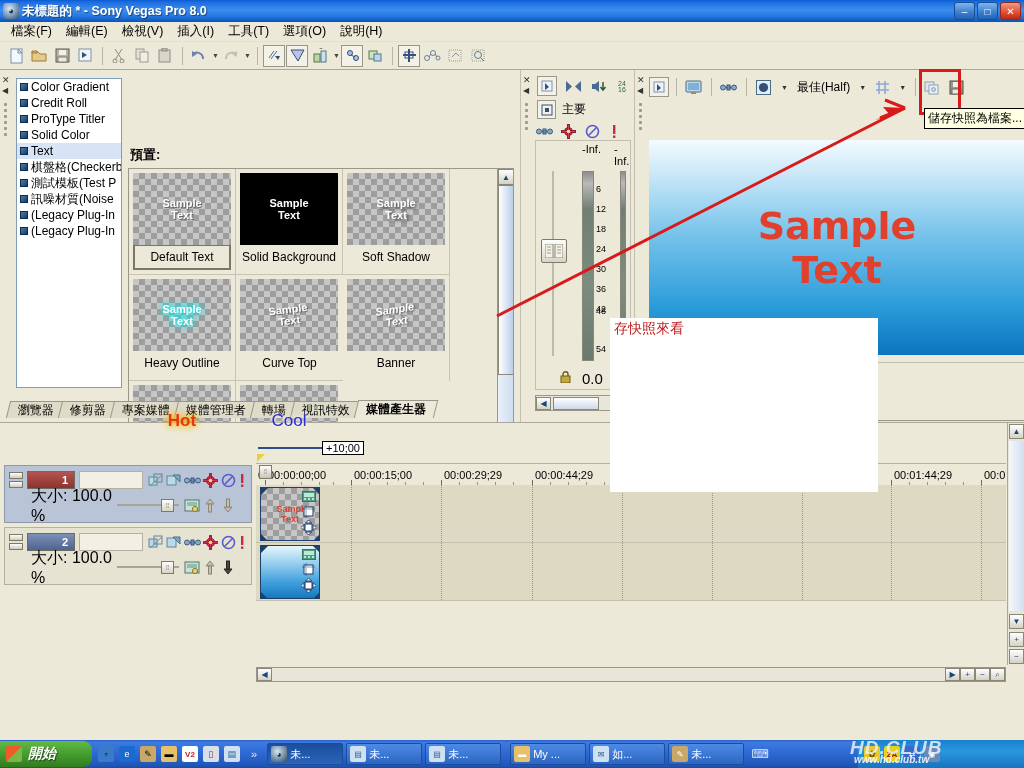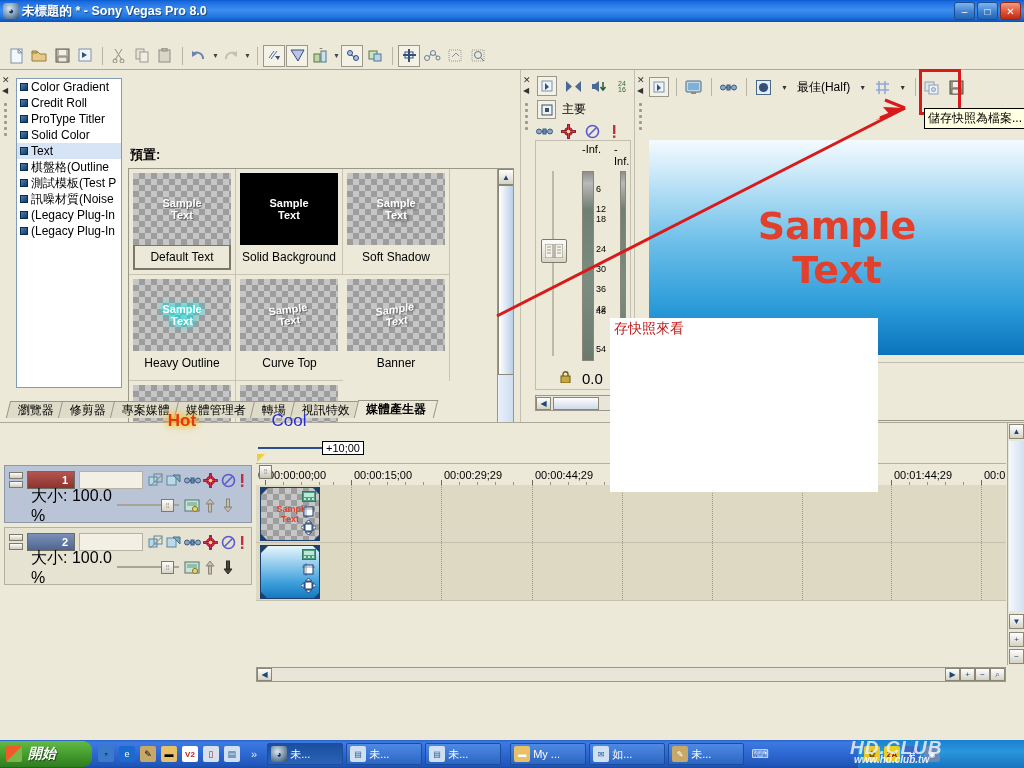--- a/index.html
+++ b/index.html
@@ -259,6 +259,15 @@
     </div>
   </div>
 
+  <div class="menubar">
+    <div class="menu-item">檔案(F)</div>
+    <div class="menu-item">編輯(E)</div>
+    <div class="menu-item">檢視(V)</div>
+    <div class="menu-item">插入(I)</div>
+    <div class="menu-item">工具(T)</div>
+    <div class="menu-item">選項(O)</div>
+    <div class="menu-item">說明(H)</div>
+  </div>
 
   <div class="toolbar">
     <div class="tbtn">

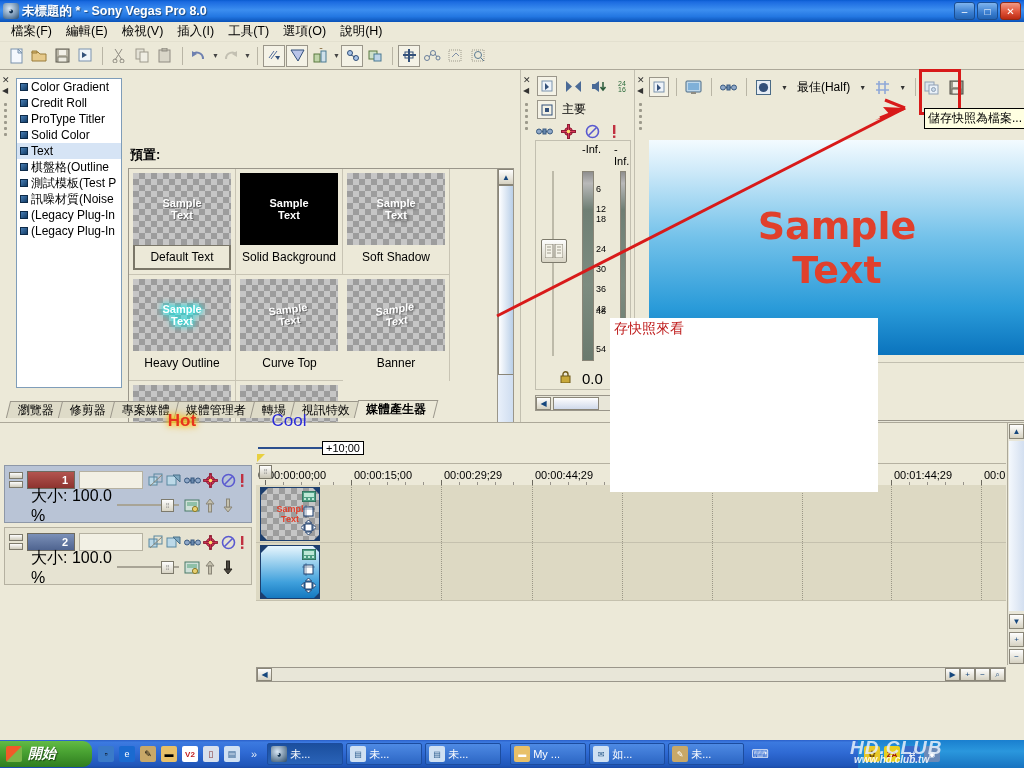--- a/index.html
+++ b/index.html
@@ -433,7 +433,7 @@
           </div>
         <div class="pl-item">
             <span class="pl-ico"></span>
-            <span>棋盤格(Outline</span>
+            <span>棋盤格(Checkerb</span>
           </div>
         <div class="pl-item">
             <span class="pl-ico"></span>

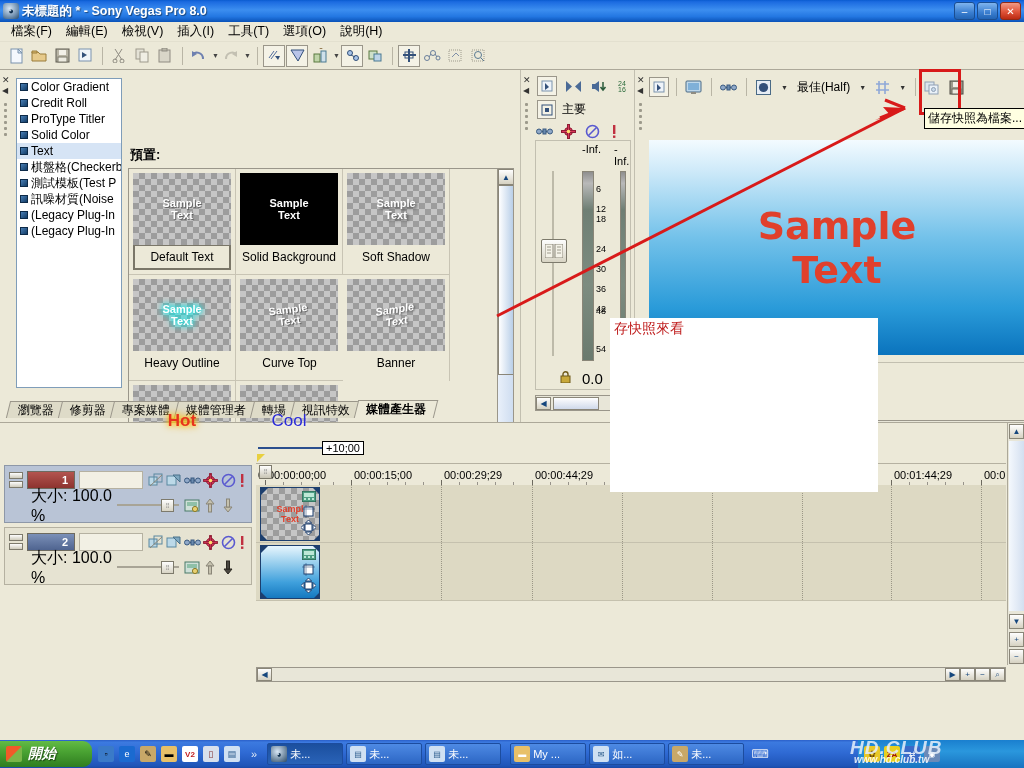--- a/index.html
+++ b/index.html
@@ -659,7 +659,7 @@
         <div class="meterscale" style="left:60px;">
           <div class="msl" style="top:13px;">6</div>
           <div class="msl" style="top:33px;">12</div>
-          <div class="msl" style="top:43px;">18</div>
+          <div class="msl" style="top:53px;">18</div>
           <div class="msl" style="top:73px;">24</div>
           <div class="msl" style="top:93px;">30</div>
           <div class="msl" style="top:113px;">36</div>

